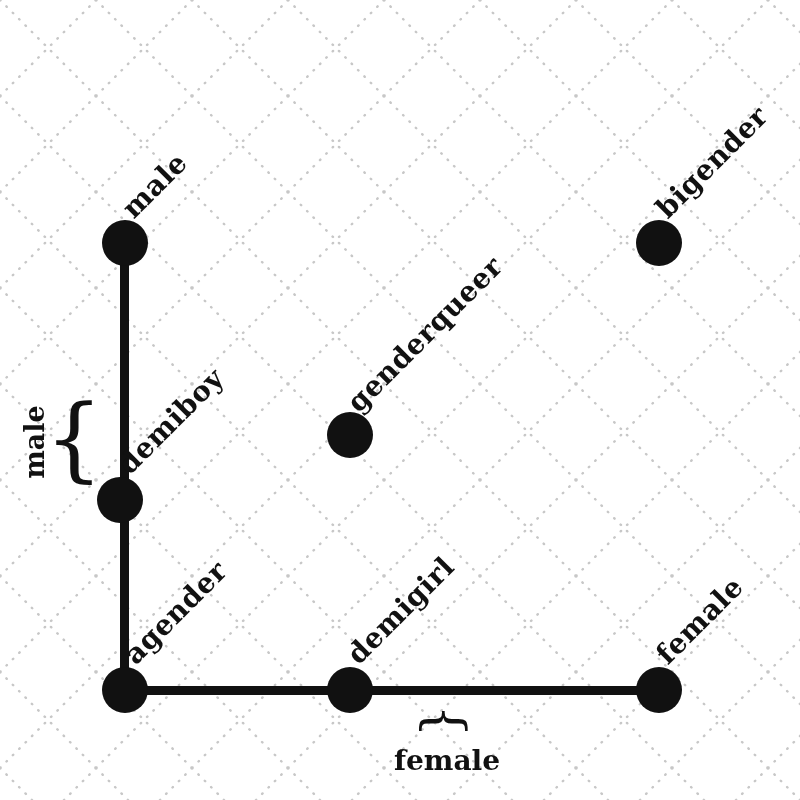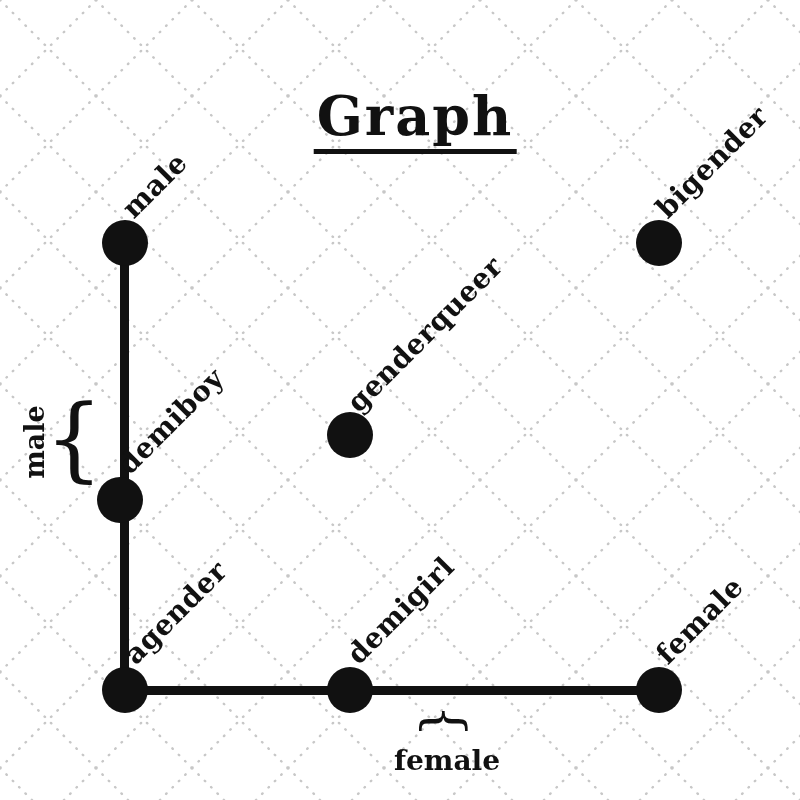--- a/index.html
+++ b/index.html
@@ -105,7 +105,6 @@
     <rect width="800" height="800" fill="url(#diamonds)"></rect>
   </svg>
 
-  <div class="title">Graph</div>
 
   <div class="edge v" style="left:120px; top:243px; height:447px;"></div>
   <div class="edge h" style="left:125px; top:686px; width:534px;"></div>

